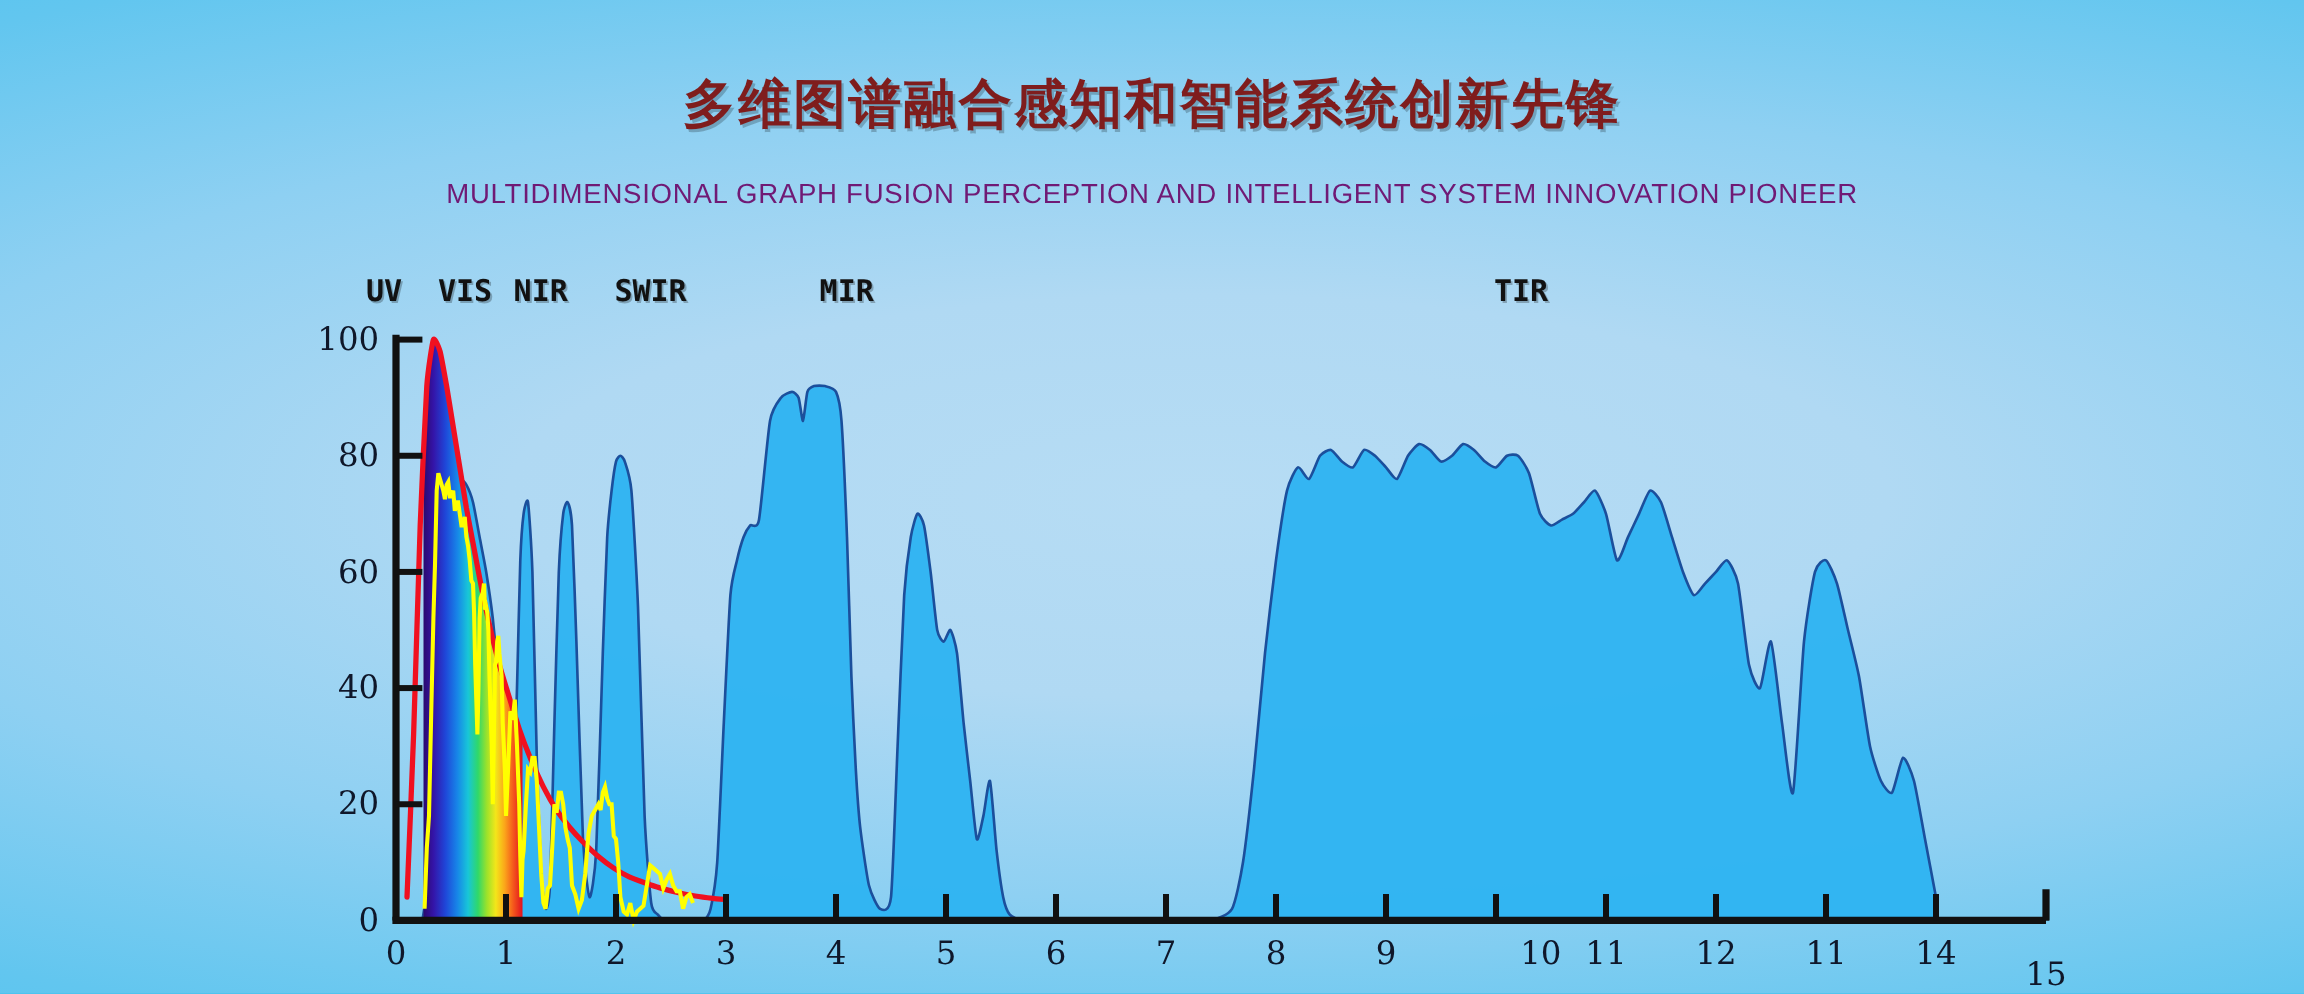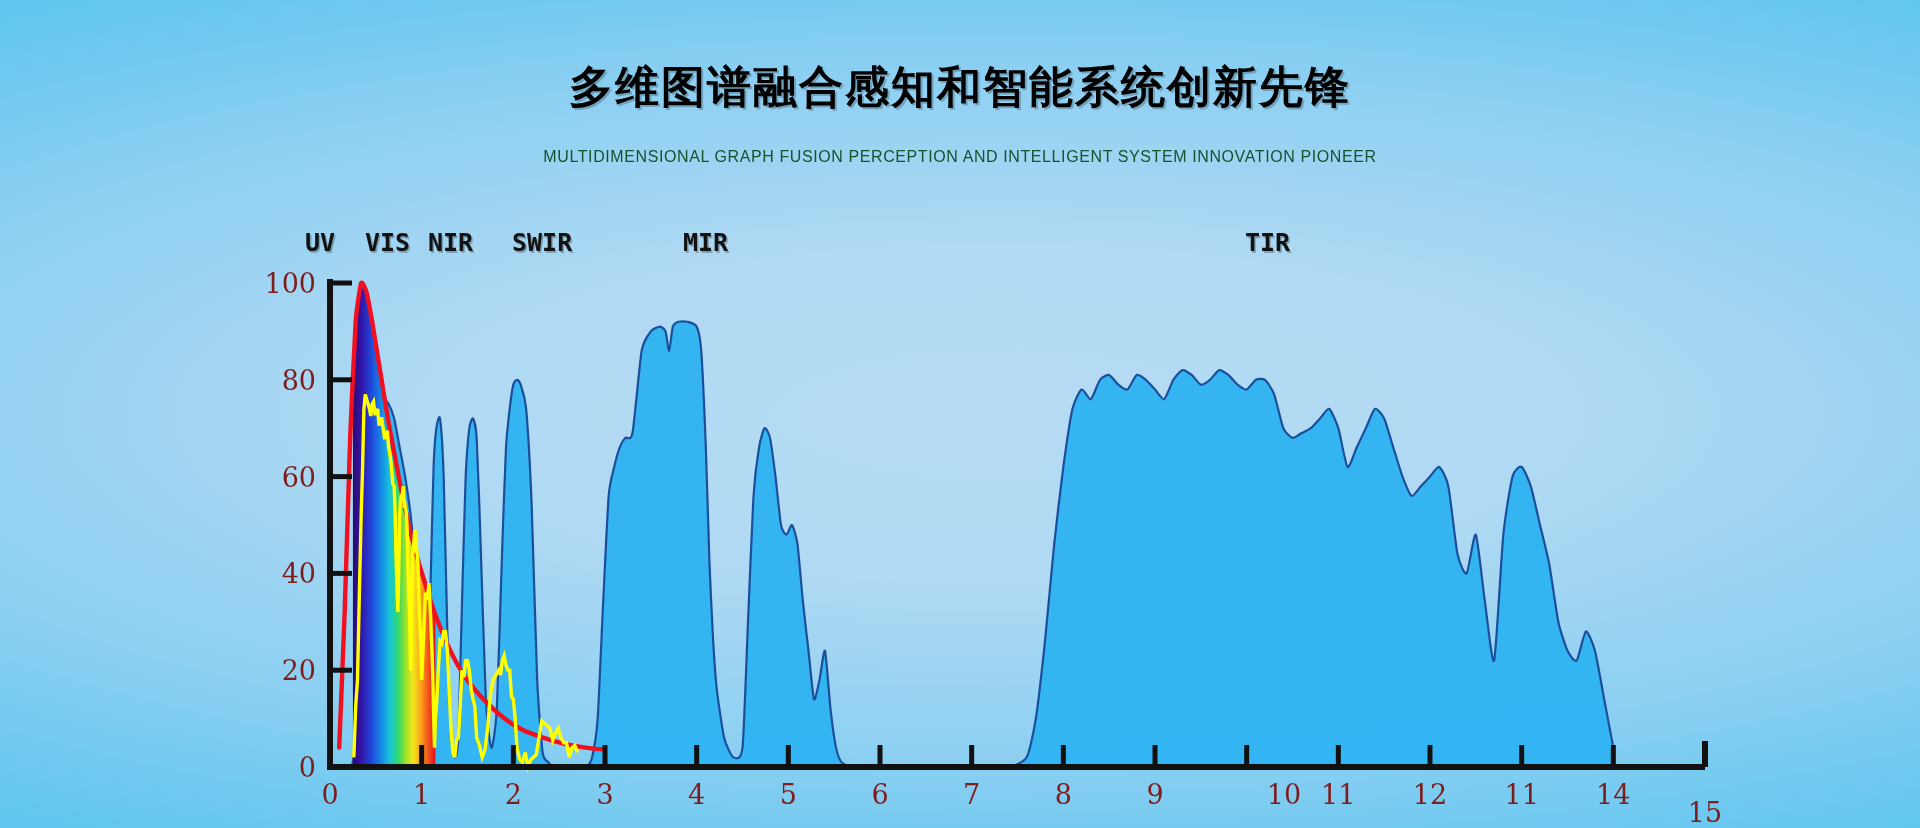--- a/index.html
+++ b/index.html
@@ -22,7 +22,7 @@
     position:absolute;left:0;right:0;top:58px;
     text-align:center;
     font-size:44px;font-weight:bold;letter-spacing:2px;
-    color:#000000;
+    color:#7f1d1d;
     text-shadow:2px 2px 0 rgba(0,0,0,.22);
     white-space:nowrap;
   }

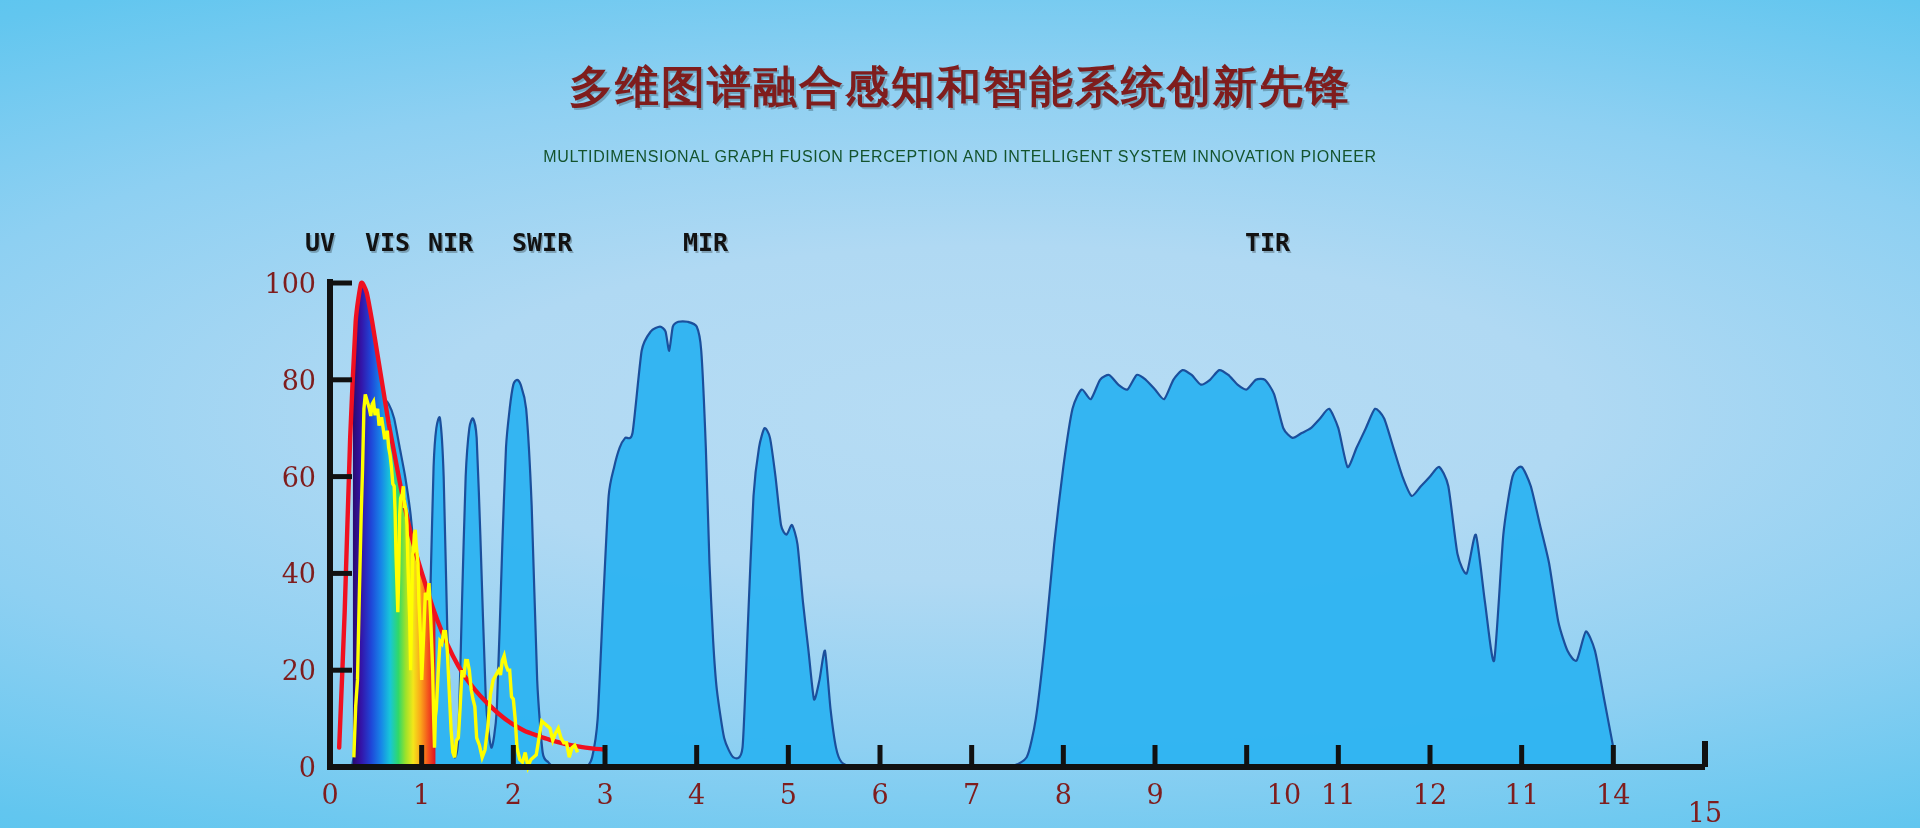--- a/index.html
+++ b/index.html
@@ -29,8 +29,8 @@
   #subtitle{
     position:absolute;left:0;right:0;top:148px;
     text-align:center;
-    font-size:16px;font-weight:400;letter-spacing:.6px;
-    color:#14532d;
+    font-size:23px;font-weight:400;letter-spacing:.6px;
+    color:#701a75;
     white-space:nowrap;
   }
 

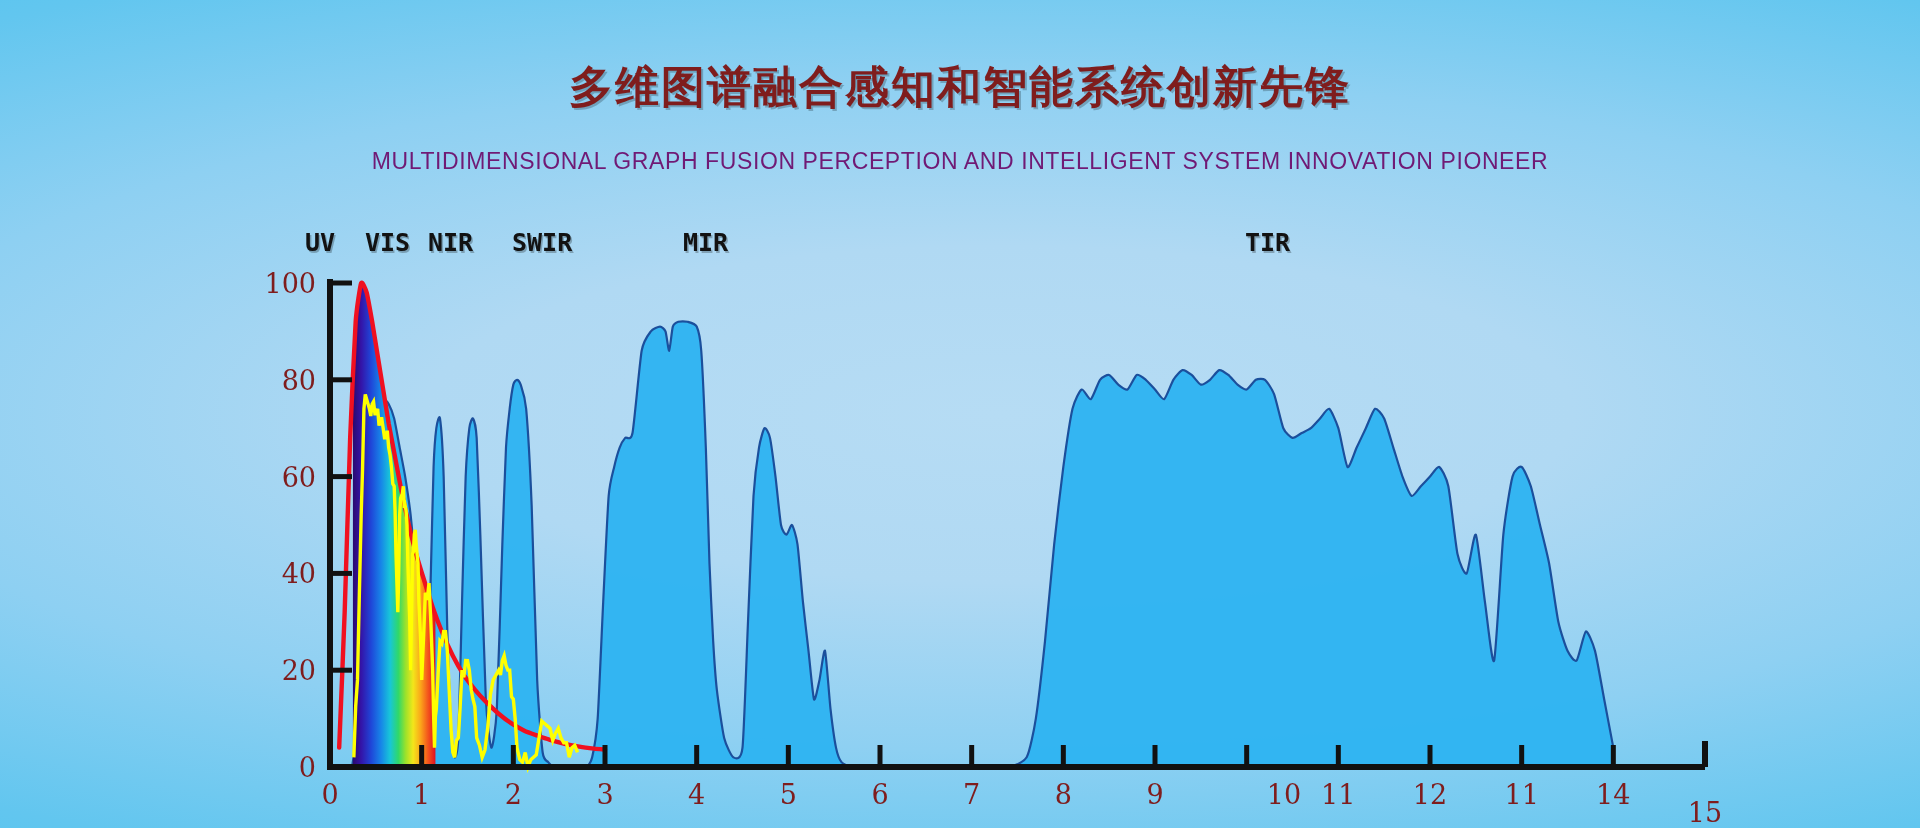--- a/index.html
+++ b/index.html
@@ -50,7 +50,7 @@
   .xtick-label,.ytick-label{
     position:absolute;
     font-family:"DejaVu Serif","Liberation Serif",serif;
-    font-size:27px;color:#7f1d1d;
+    font-size:27px;color:#0f172a;
     white-space:nowrap;
   }
   .xtick-label{transform:translateX(-50%);}

